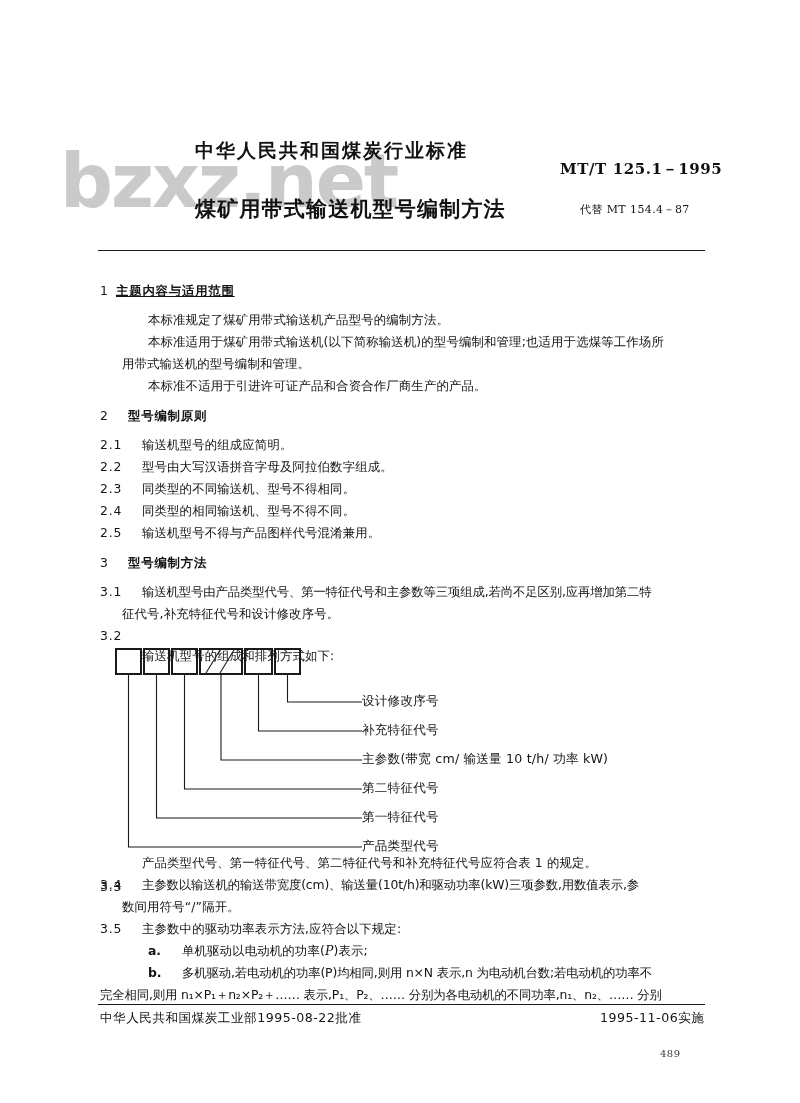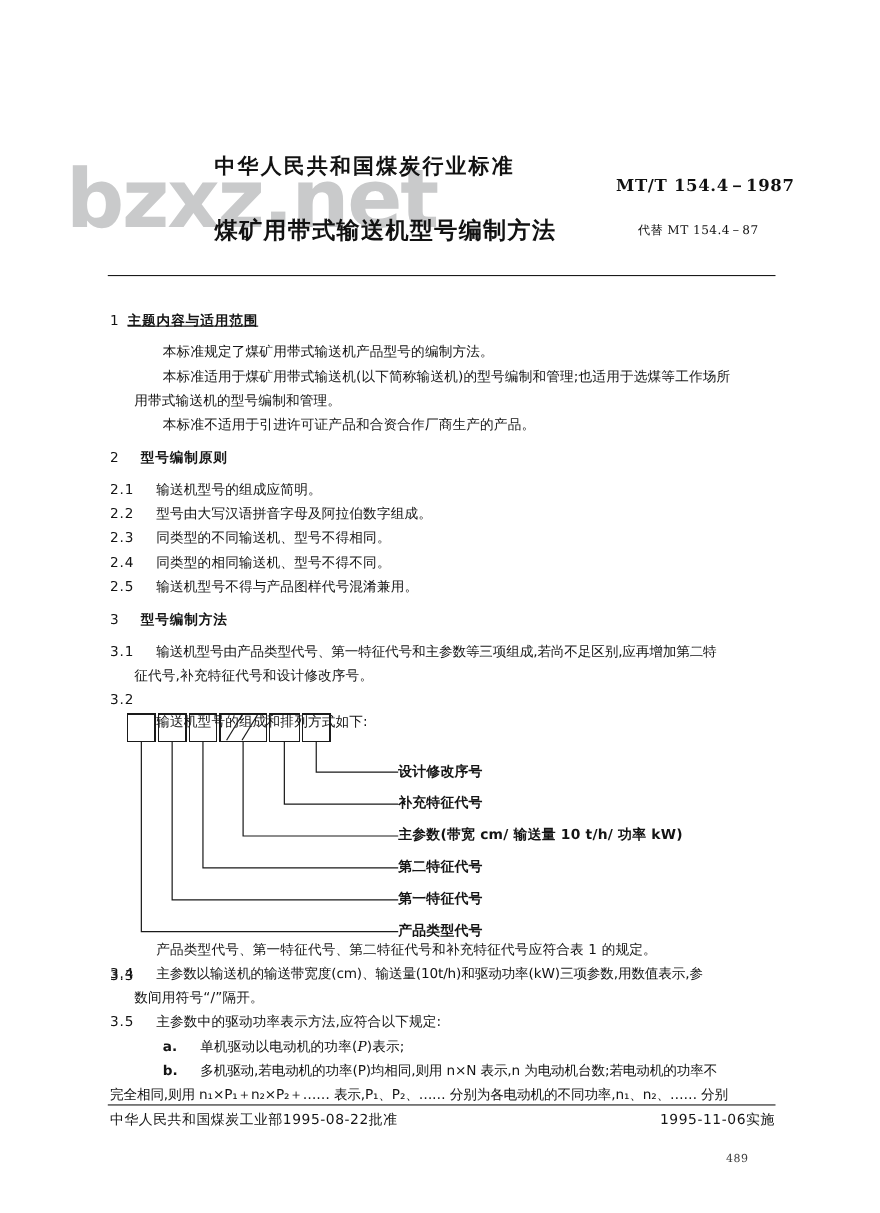--- a/index.html
+++ b/index.html
@@ -205,7 +205,7 @@
 
   <div class="hdr-left-1">中华人民共和国煤炭行业标准</div>
   <div class="hdr-left-2">煤矿用带式输送机型号编制方法</div>
-  <div class="hdr-right-1">MT/T  154.4－1987</div>
+  <div class="hdr-right-1">MT/T  125.1－1995</div>
   <div class="hdr-right-2">代替 MT 154.4－87</div>
 
   <div id="hrule"></div>

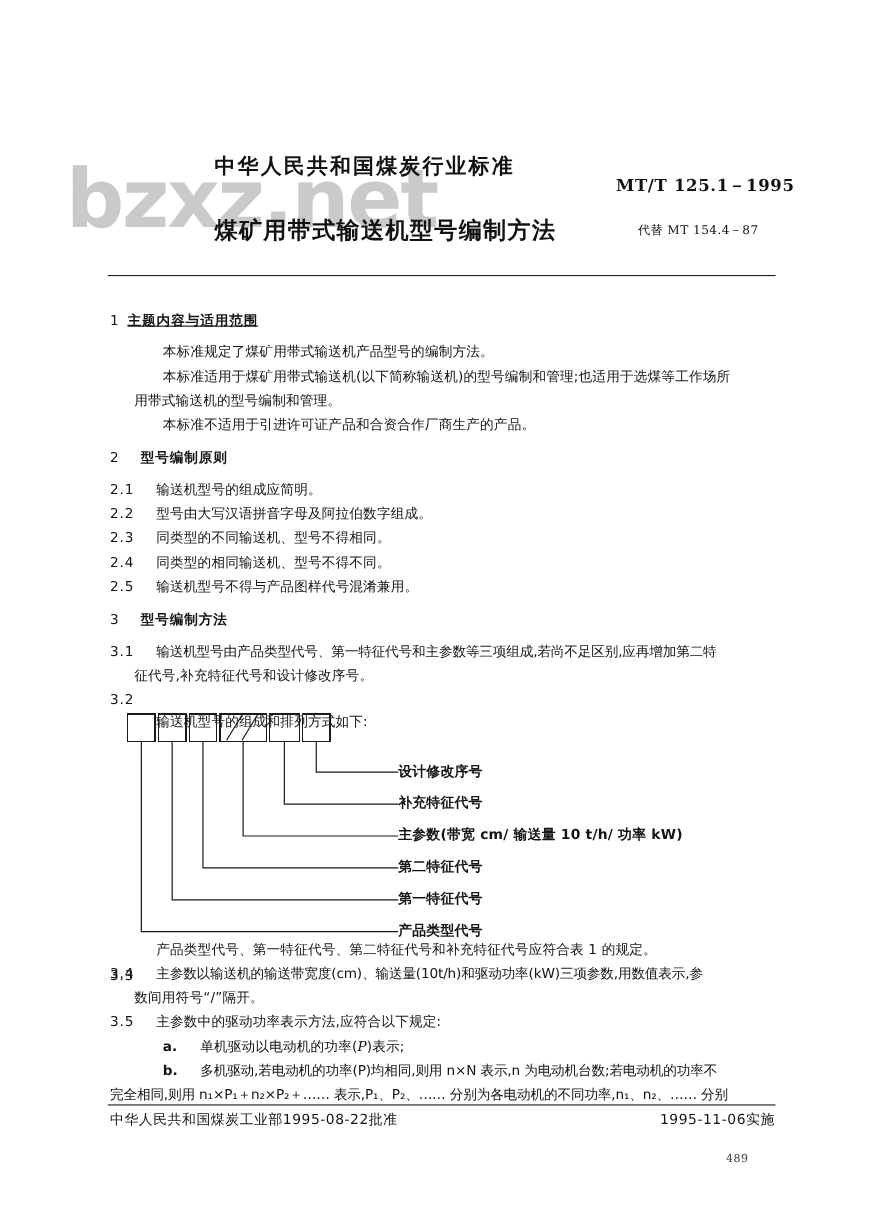--- a/index.html
+++ b/index.html
@@ -150,7 +150,6 @@
     color: #141414;
     letter-spacing: 0.2px;
     white-space: nowrap;
-    font-weight: bold;
   }
 
   

